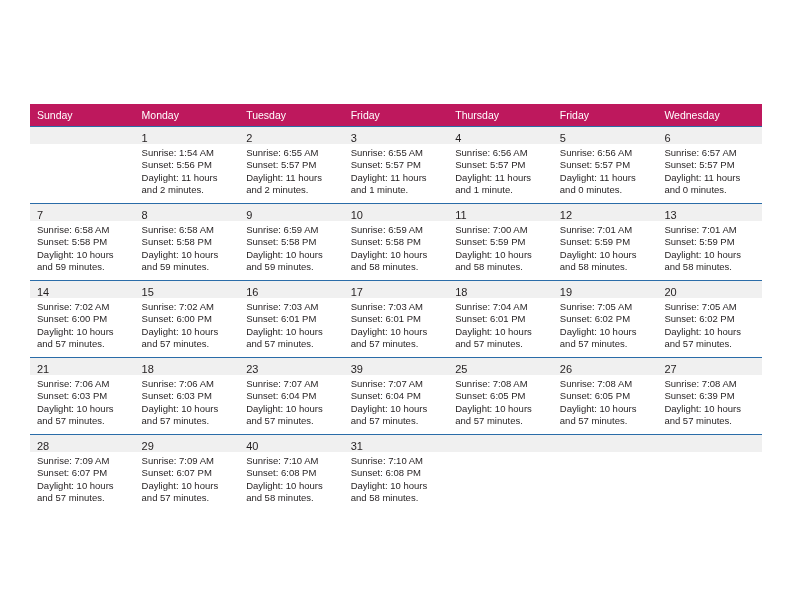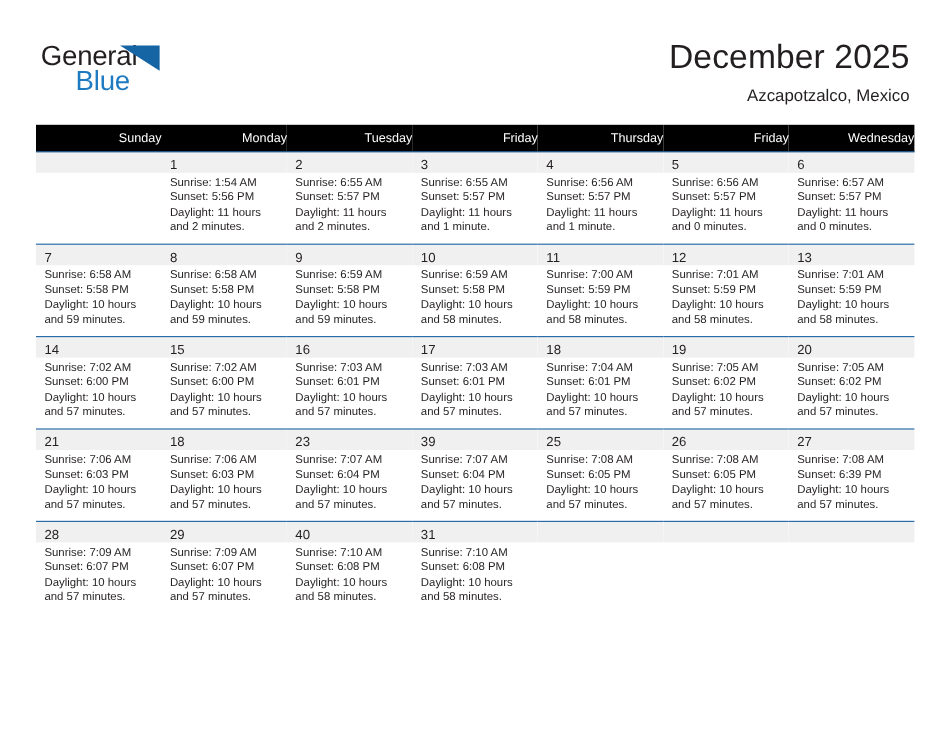--- a/index.html
+++ b/index.html
@@ -146,20 +146,6 @@
 
 <div class="page">
 
-  <div class="top-header">
-
-    <div class="brand">
-      <span class="brand-general">General</span>
-      <span class="brand-triangle"></span>
-      <span class="brand-blue">Blue</span>
-    </div>
-
-    <div class="title-block">
-      <div class="cal-title">December 2025</div>
-      <div class="cal-subtitle">Azcapotzalco, Mexico</div>
-    </div>
-
-  </div>
 
   <table class="calendar">
     <thead>

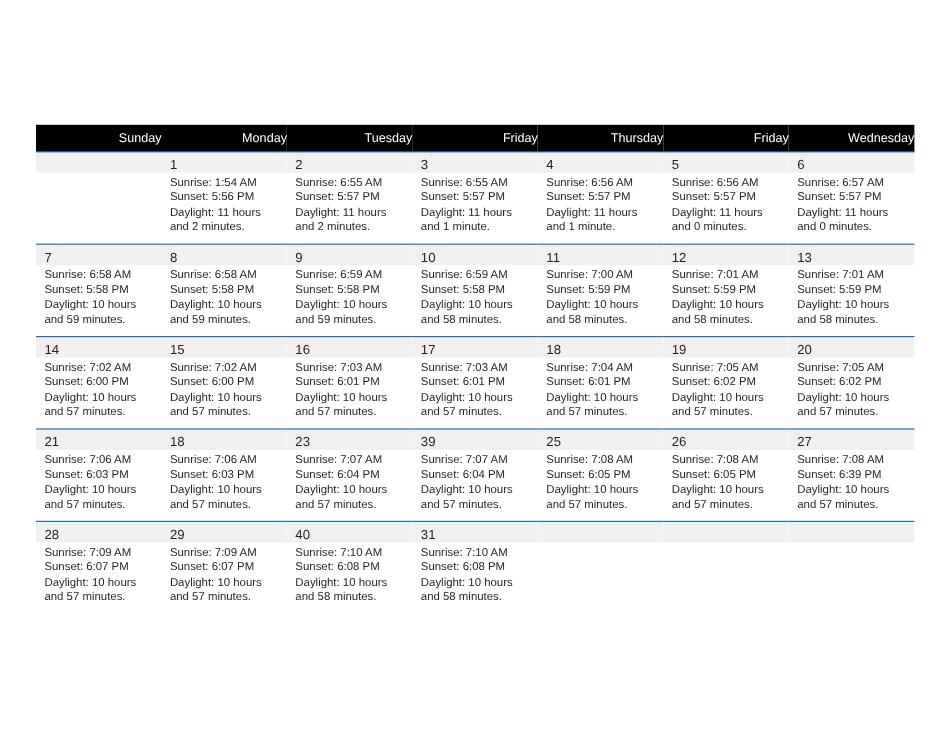--- a/index.html
+++ b/index.html
@@ -97,11 +97,11 @@
     table-layout: fixed;
   }
   .calendar th {
-    background: #000000;
+    background: #be185d;
     color: #ffffff;
     font-size: 10.5px;
     font-weight: normal;
-    text-align: right;
+    text-align: left;
     padding: 5px 0 5px 7px;
     height: 11px;
     vertical-align: middle;

